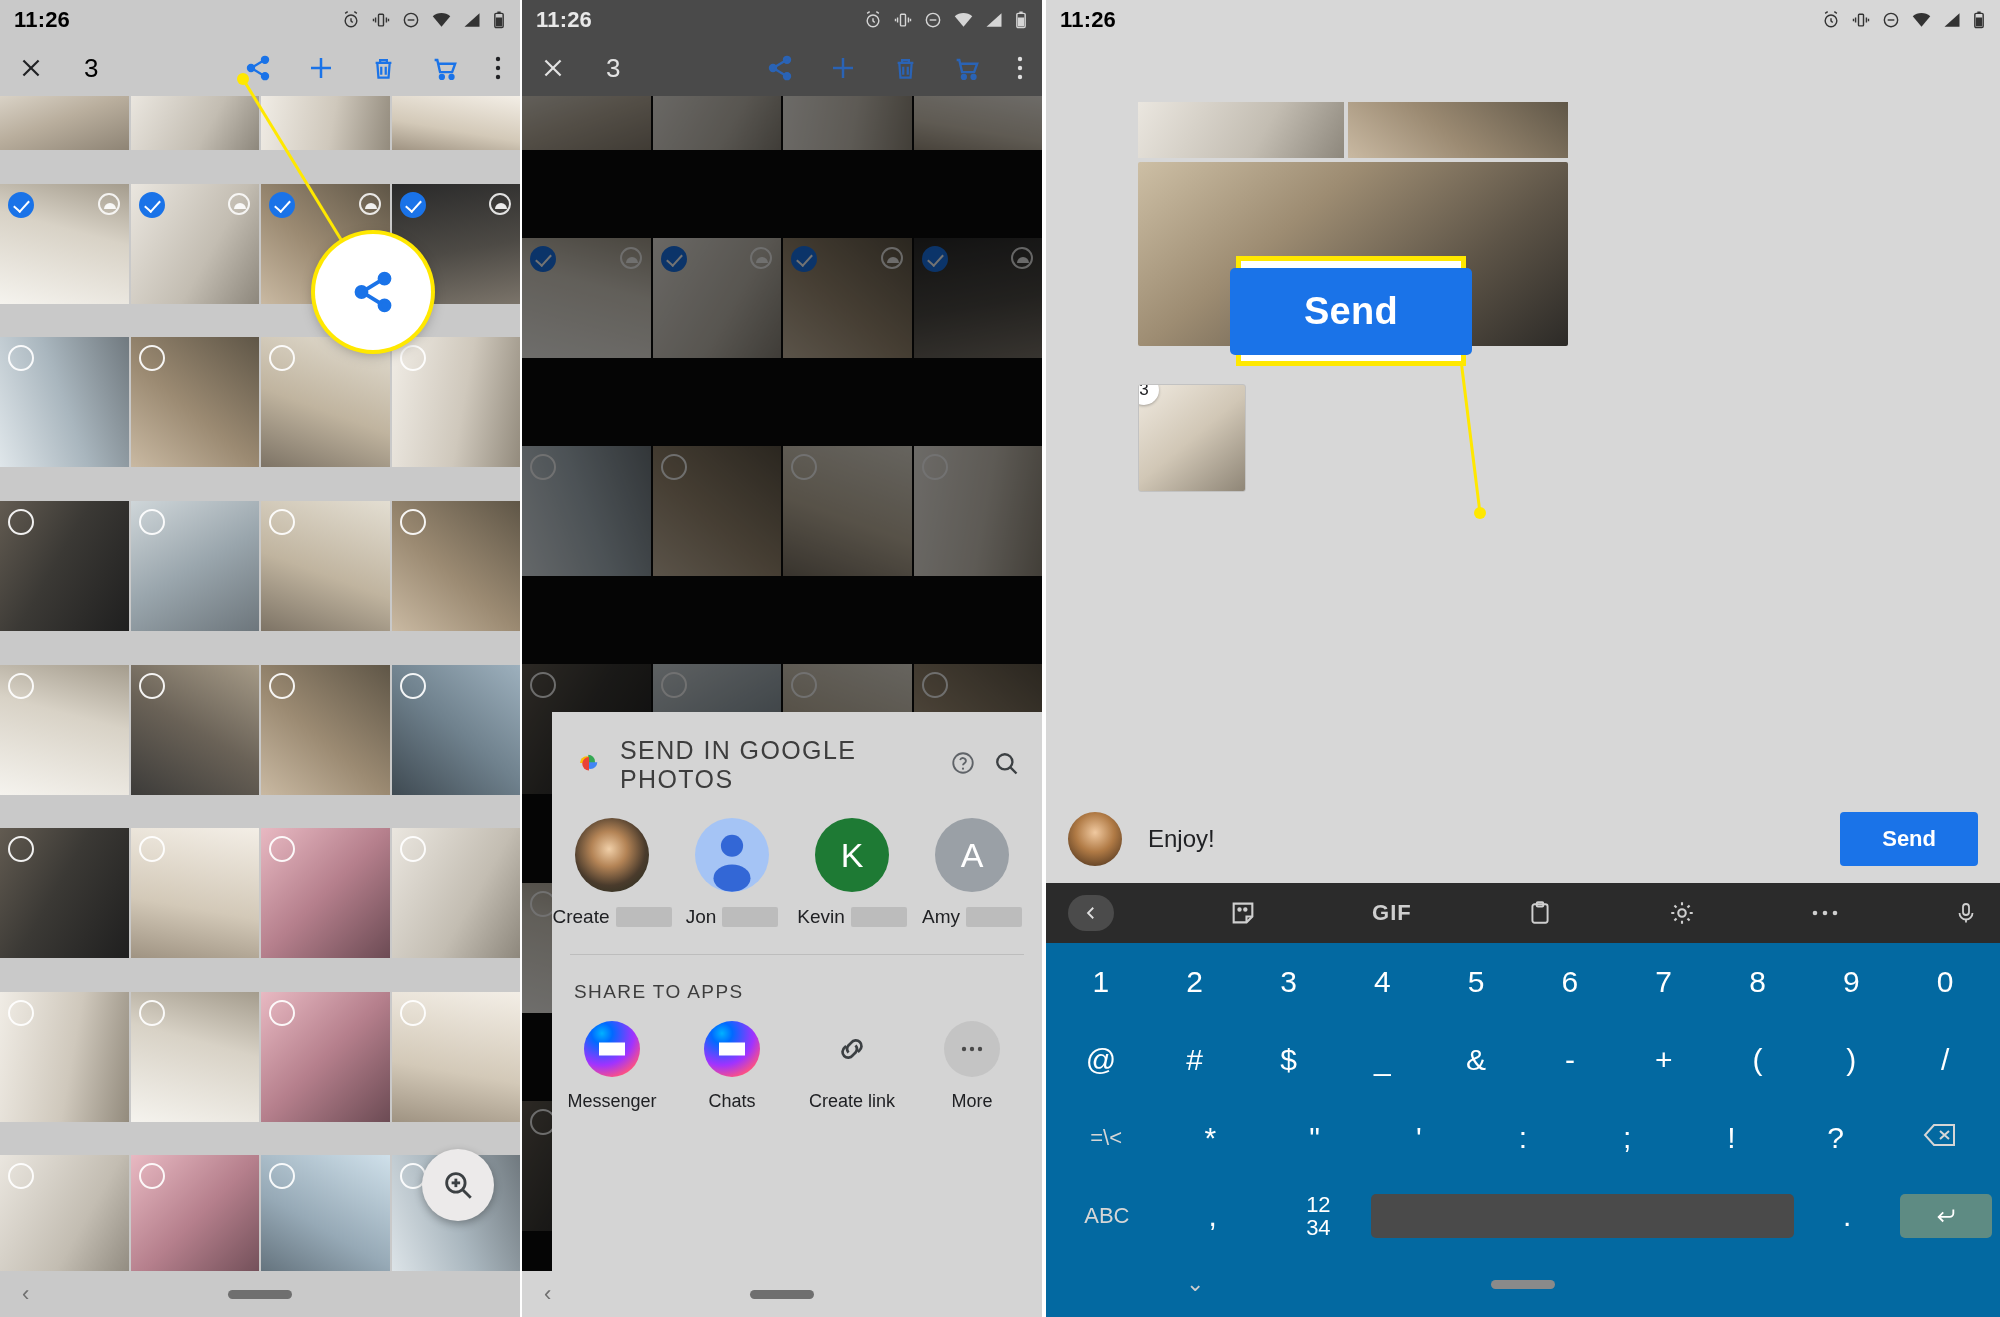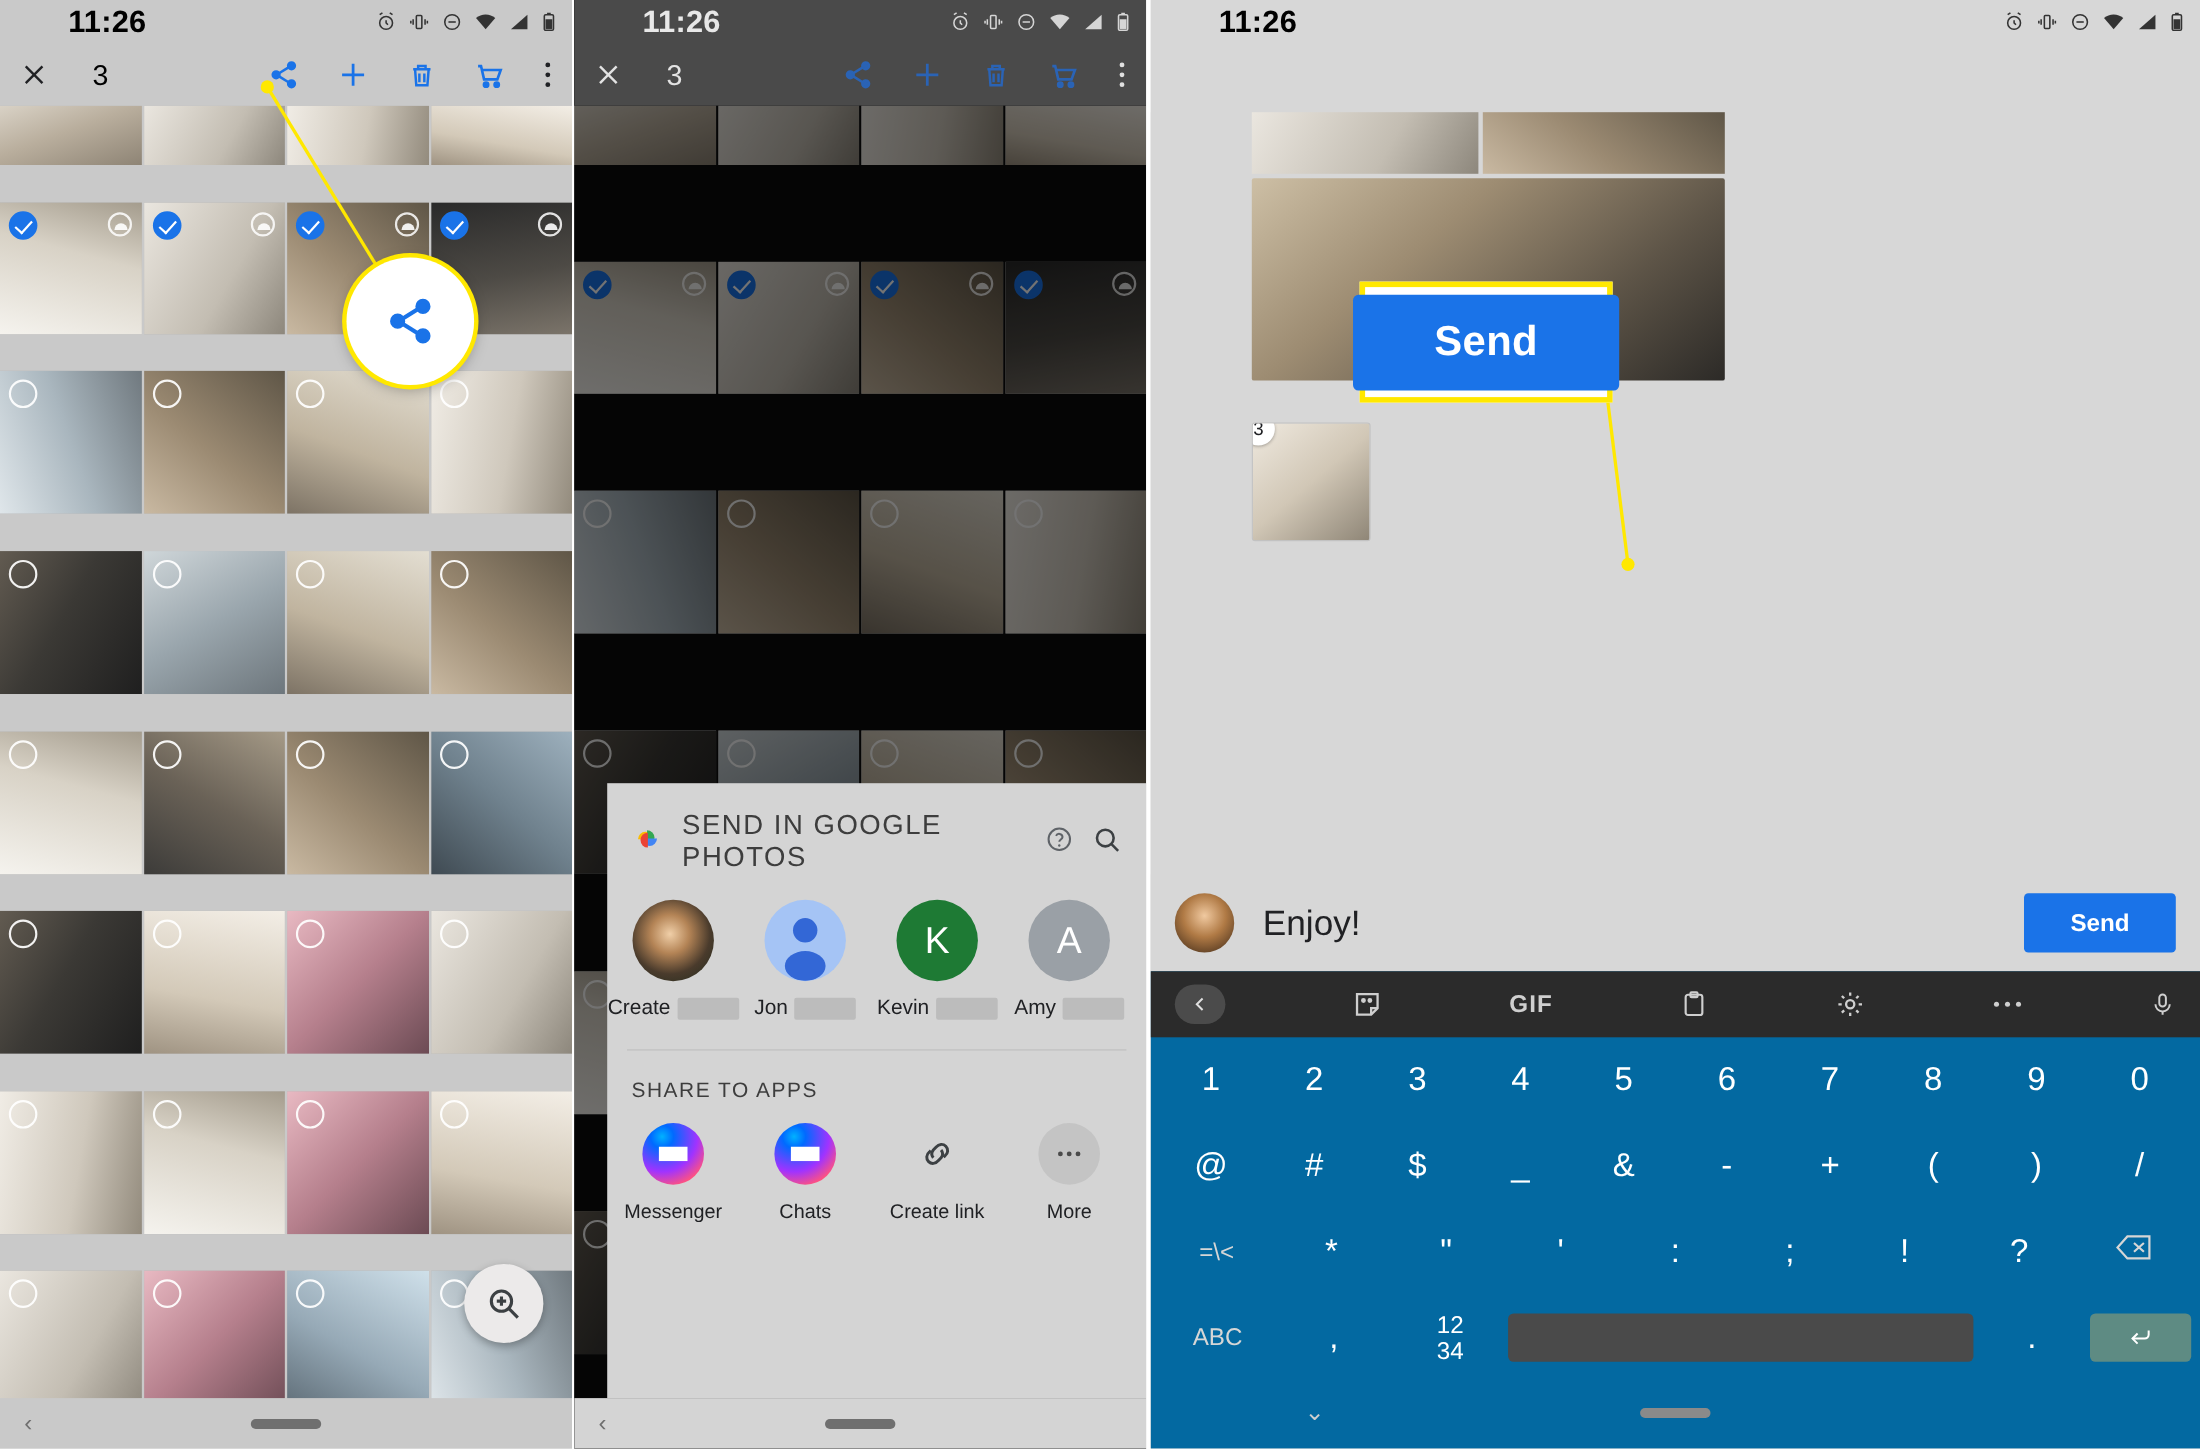--- a/index.html
+++ b/index.html
@@ -20,7 +20,7 @@
 
   
   .statusbar { position: absolute; top:0; left:0; right:0; height: 40px; display:flex; align-items:center; padding: 0 14px; }
-  .statusbar .time { font-size: 28px; font-weight: 700; letter-spacing:.2px;margin-left:48px; }
+  .statusbar .time { font-size: 22px; font-weight: 700; letter-spacing:.2px; }
   .statusbar .sysicons { margin-left:auto; display:flex; align-items:center; gap:10px; }
   .sysicons svg { display:block; }
 

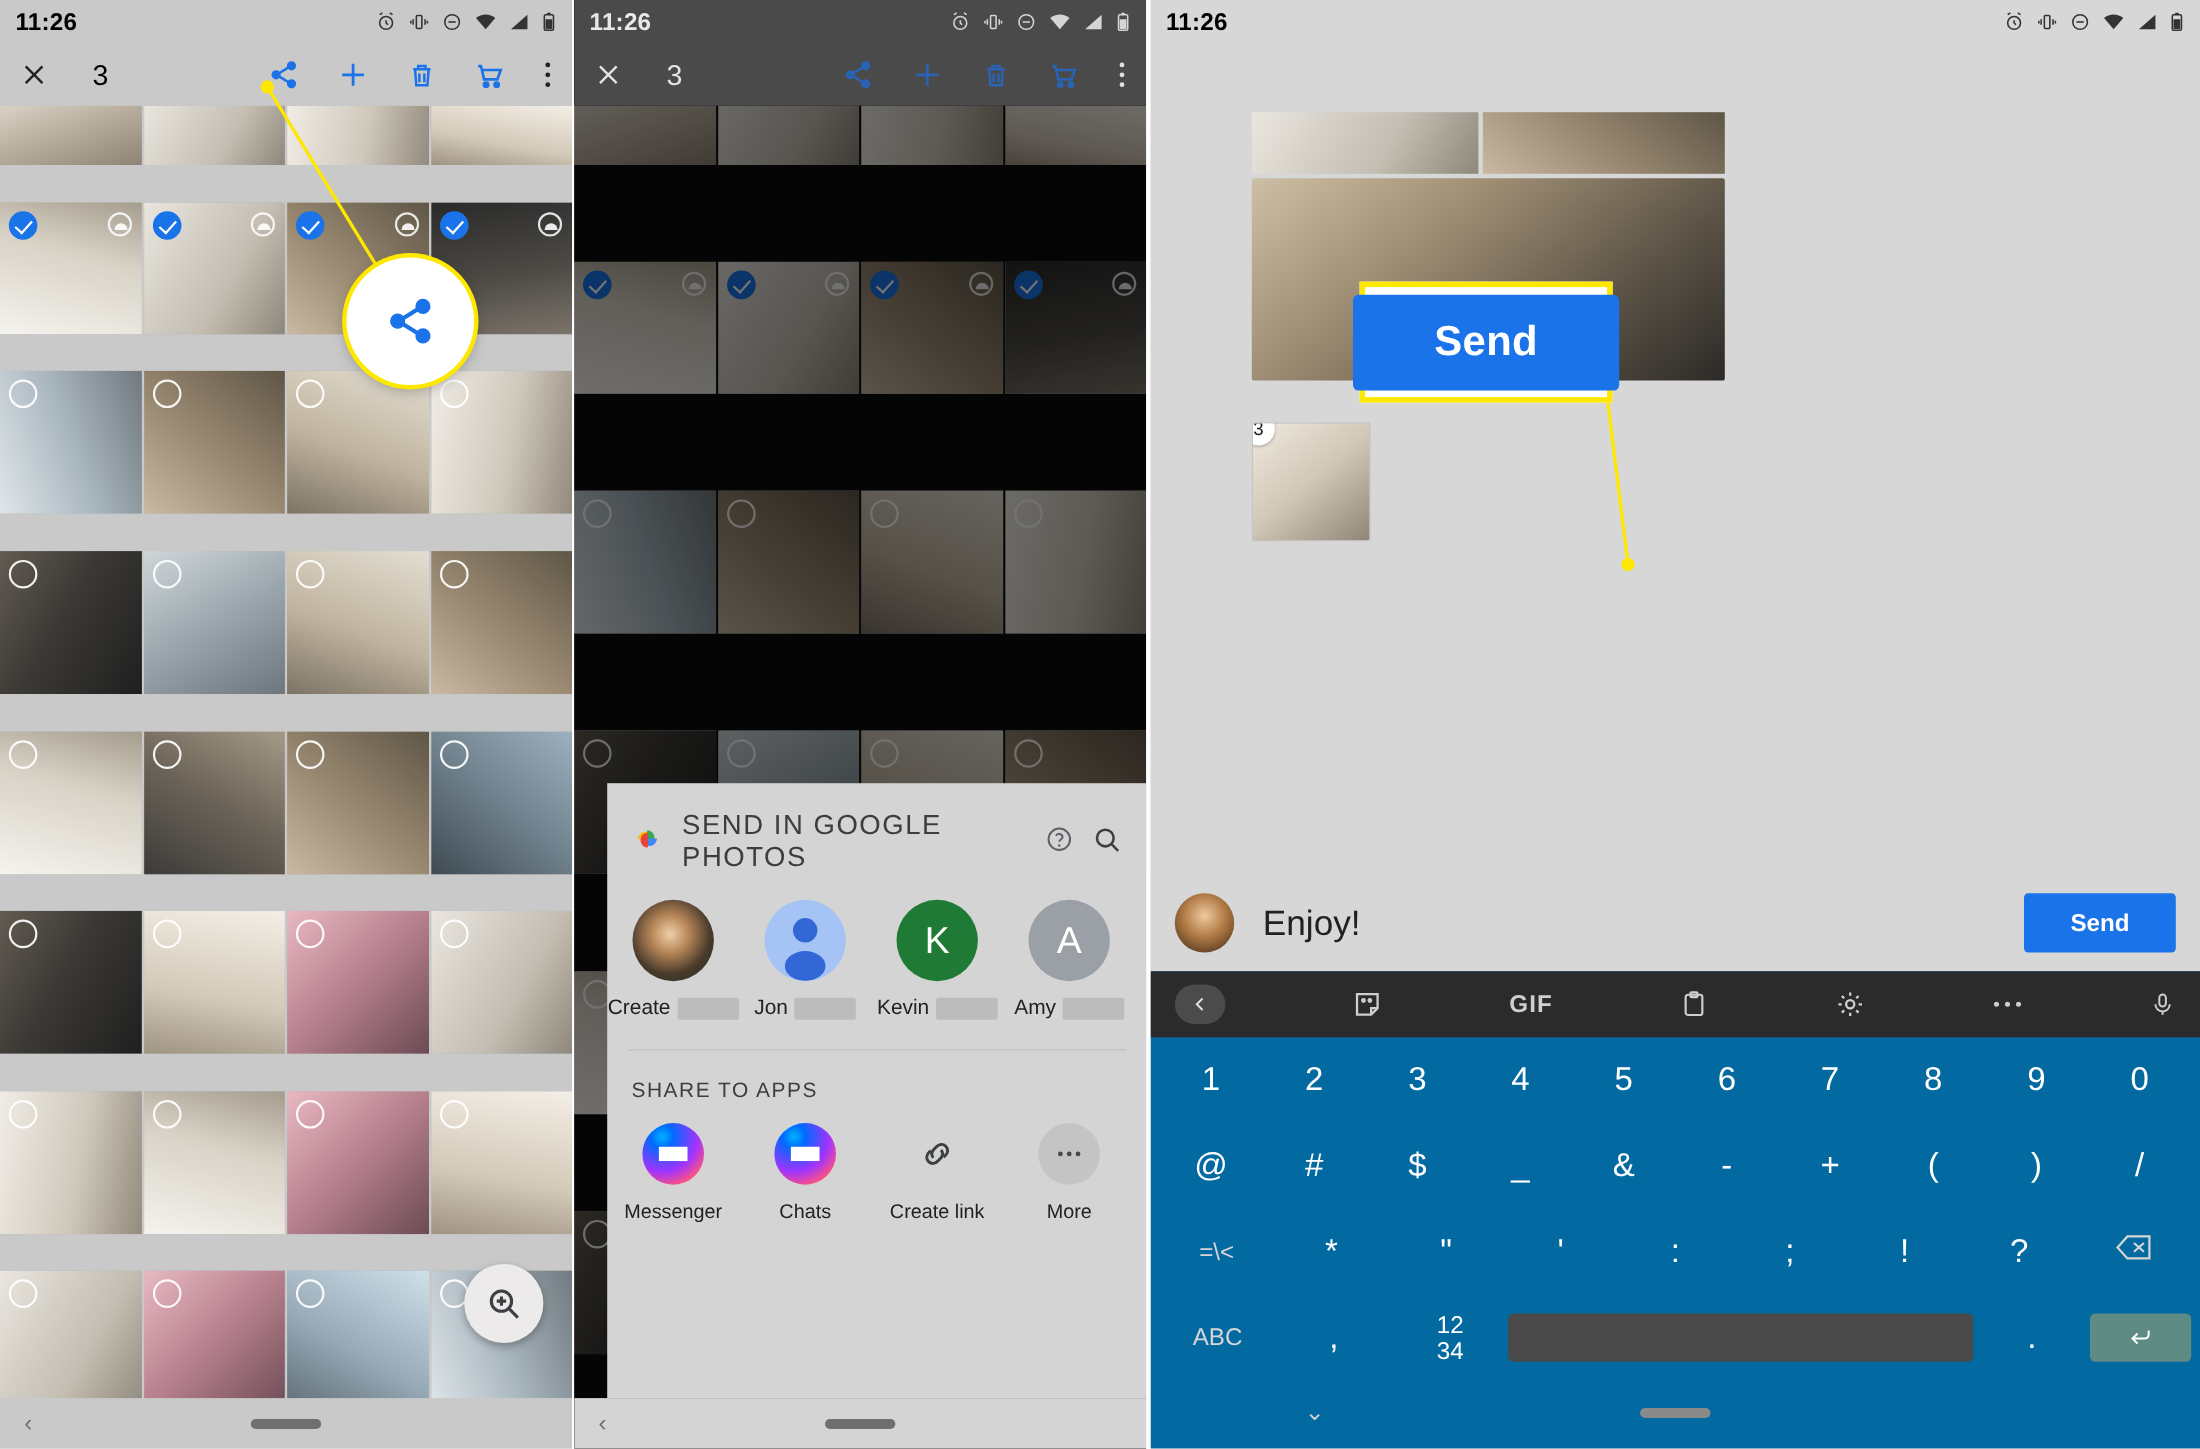--- a/index.html
+++ b/index.html
@@ -135,7 +135,7 @@
   .msgrow { position:absolute; left:0; right:0; bottom:0; height:88px; display:flex; align-items:center; padding:0 22px; }
   .msgrow .pfp { width:54px; height:54px; border-radius:50%; overflow:hidden; position:relative;
     background:radial-gradient(circle at 50% 38%, #f0c9a0 0%, #b07a45 45%, #3a2616 100%); }
-  .msgrow .txt { font-size:32px; color:#202124; margin-left:26px; }
+  .msgrow .txt { font-size:24px; color:#202124; margin-left:26px; }
   .send-btn-sm { margin-left:auto; background:#1a73e8; color:#fff; border-radius:4px; padding:14px 42px; font-size:22px; font-weight:700; }
 
   

